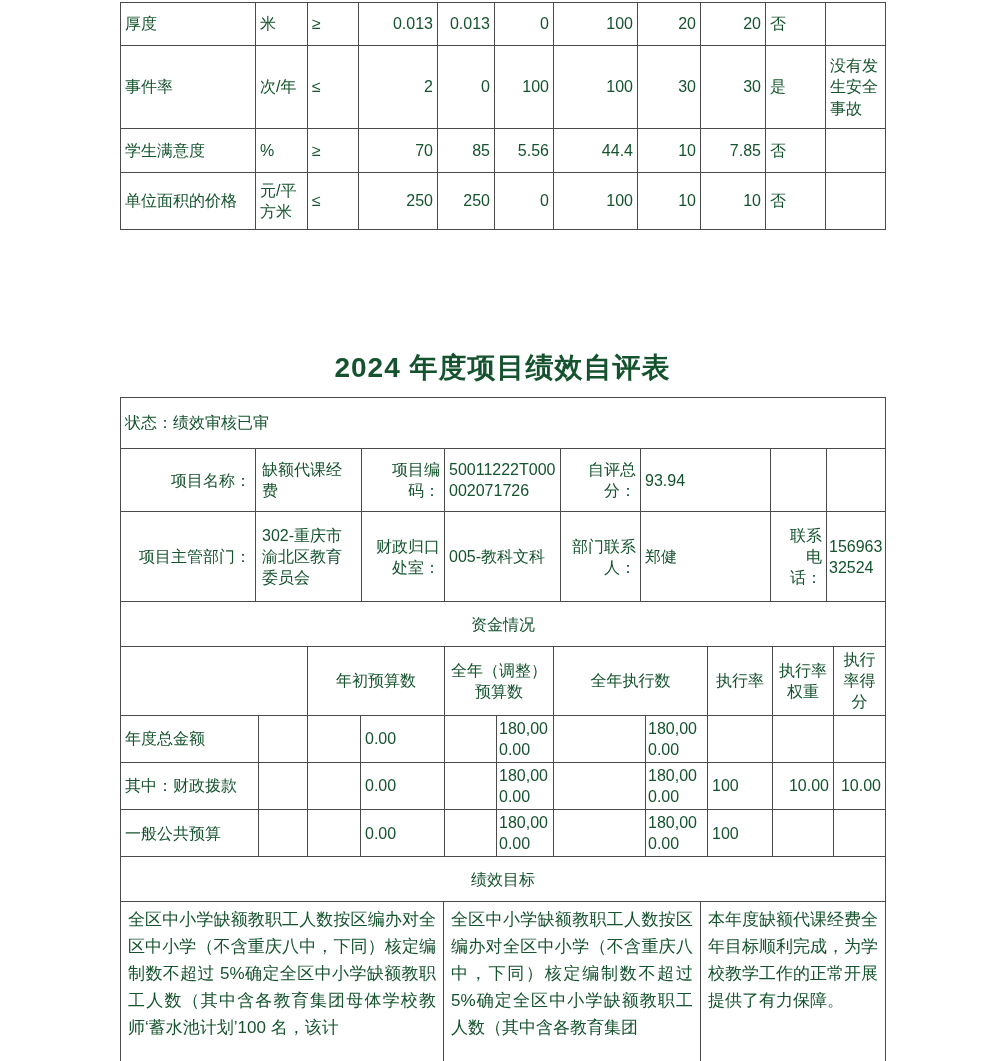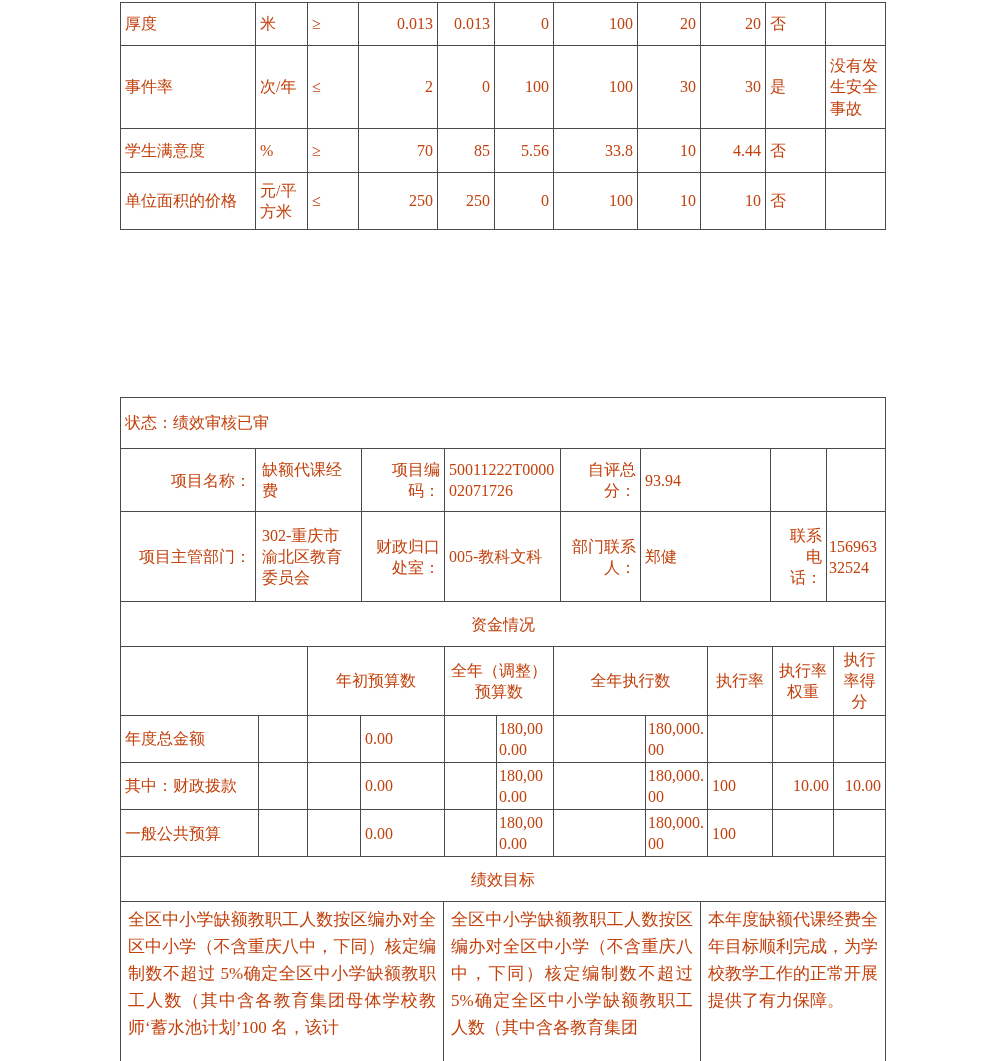--- a/index.html
+++ b/index.html
@@ -8,8 +8,8 @@
     width:1000px;height:1061px;
     background:#ffffff;
     overflow:hidden;
-    font-family:Liberation Serif, serif;
-    color:#c2410c;
+    font-family:Liberation Sans, sans-serif;
+    color:#14532d;
   }
   table.tbl{
     border-collapse:collapse;

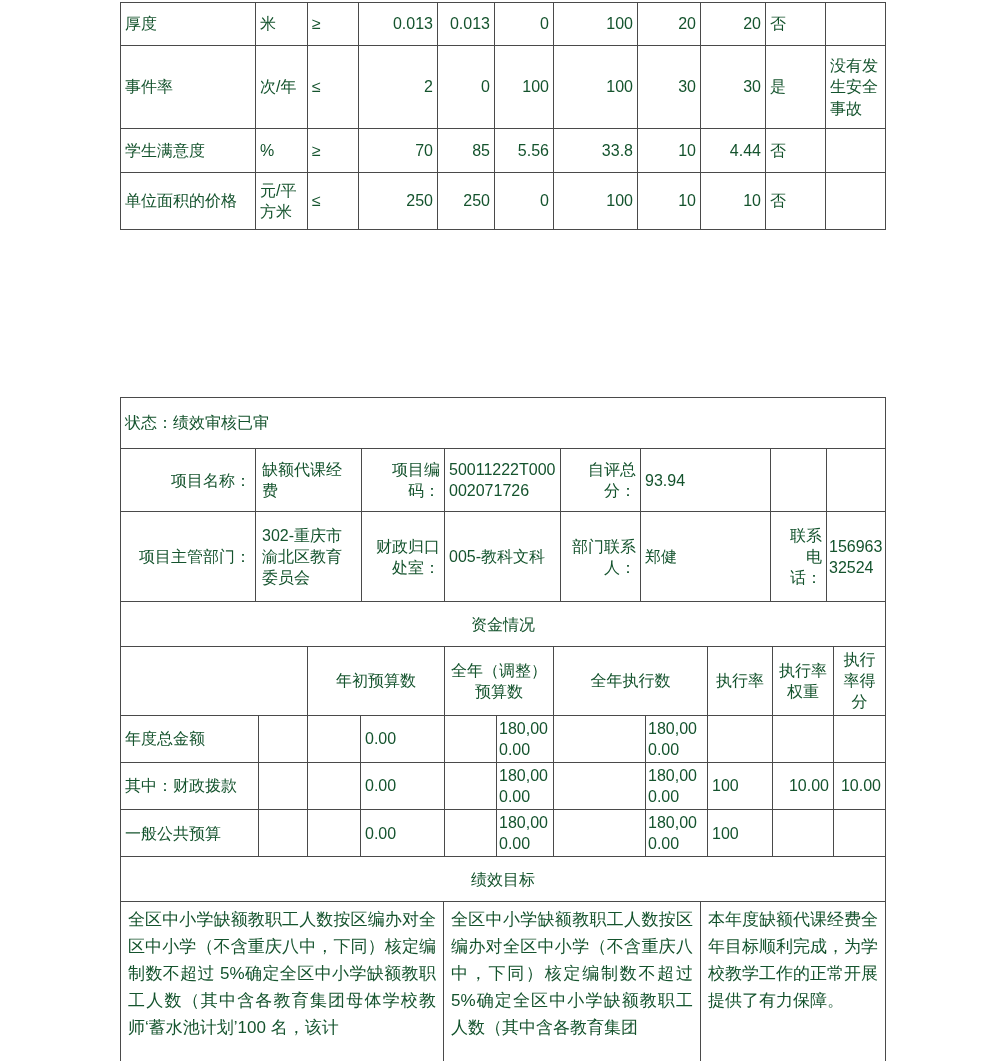--- a/index.html
+++ b/index.html
@@ -95,7 +95,7 @@
         <td class="num">70</td>
         <td class="num">85</td>
         <td class="num">5.56</td>
-        <td class="num">33.8</td>
+        <td class="num">44.4</td>
         <td class="num">10</td>
         <td class="num">4.44</td>
         <td class="left">否</td>

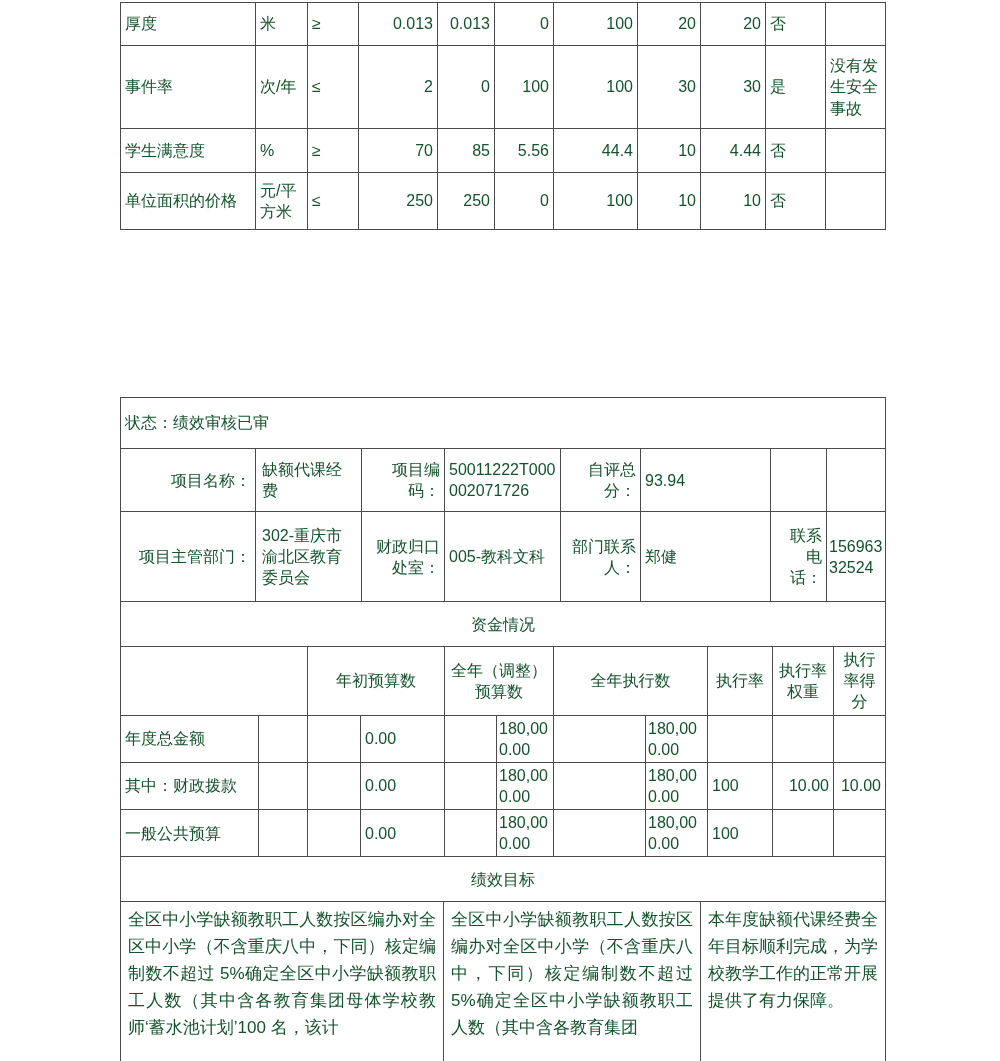--- a/index.html
+++ b/index.html
@@ -97,7 +97,7 @@
         <td class="num">5.56</td>
         <td class="num">44.4</td>
         <td class="num">10</td>
-        <td class="num">4.44</td>
+        <td class="num">7.85</td>
         <td class="left">否</td>
         <td class="left"></td>
       </tr>

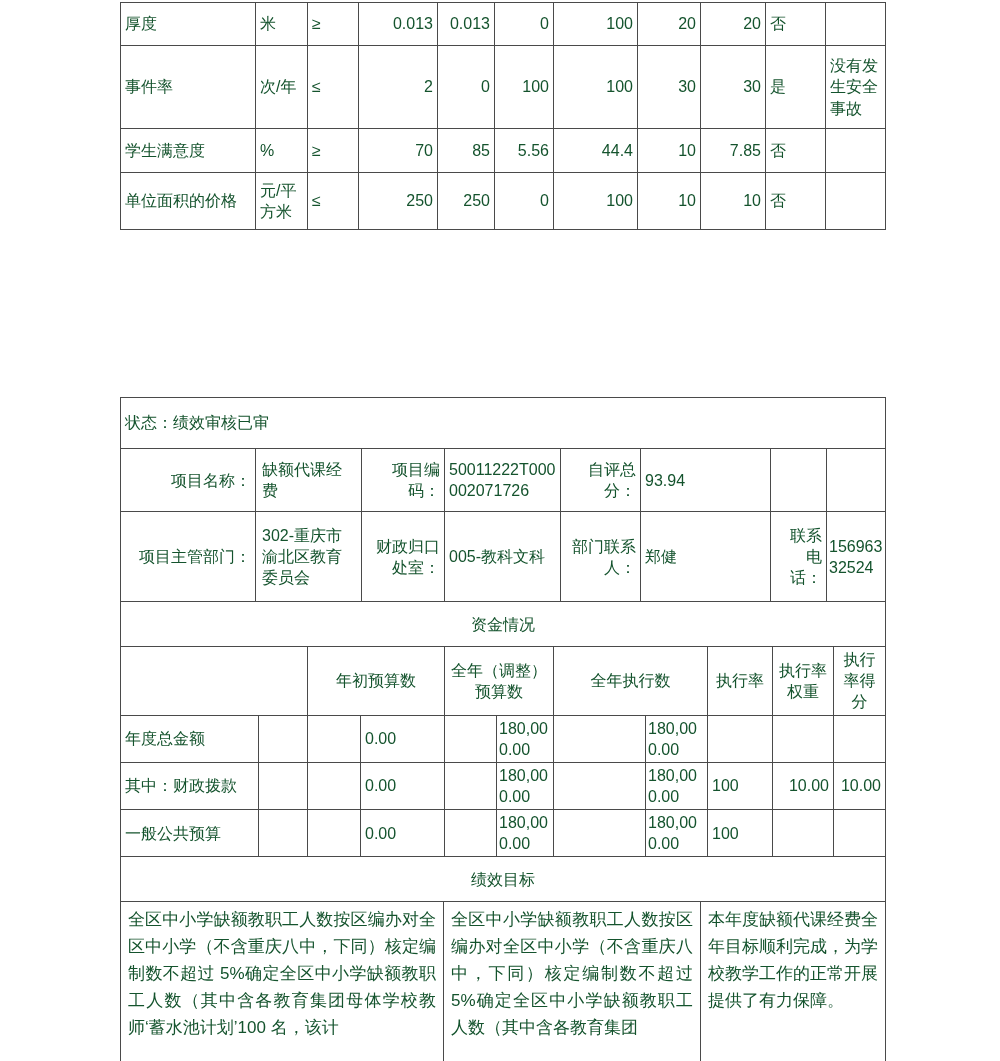--- a/index.html
+++ b/index.html
@@ -117,6 +117,7 @@
     </tbody>
   </table>
 
+  <div class="title">2024 年度项目绩效自评表</div>
 
   <div class="stack">
 

